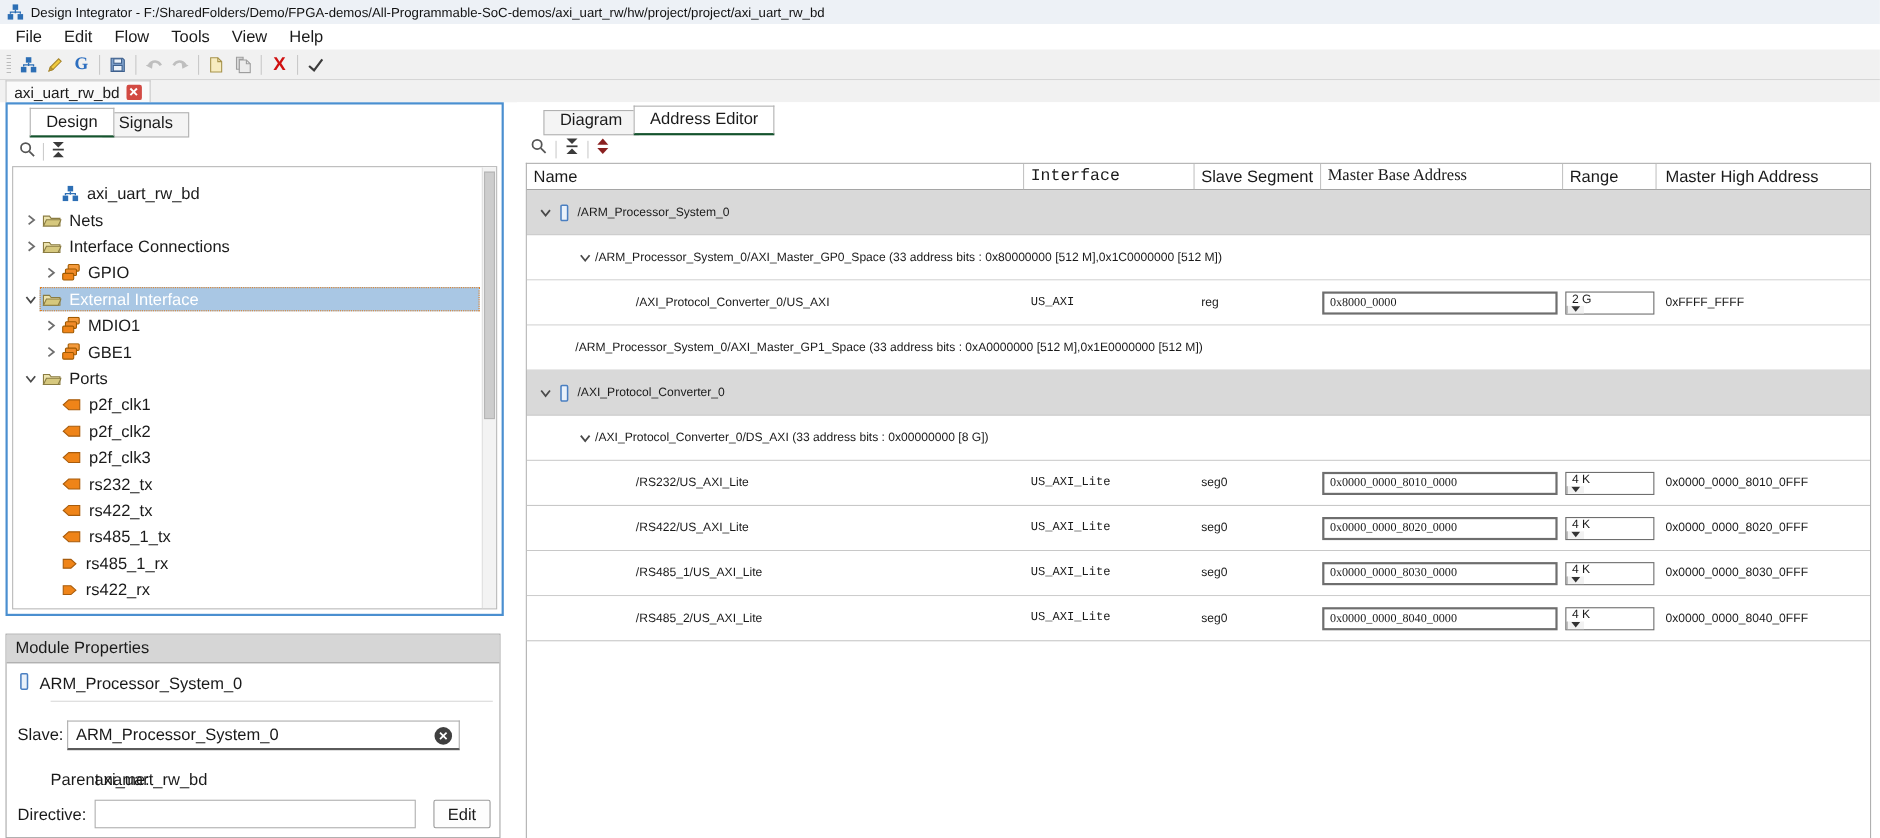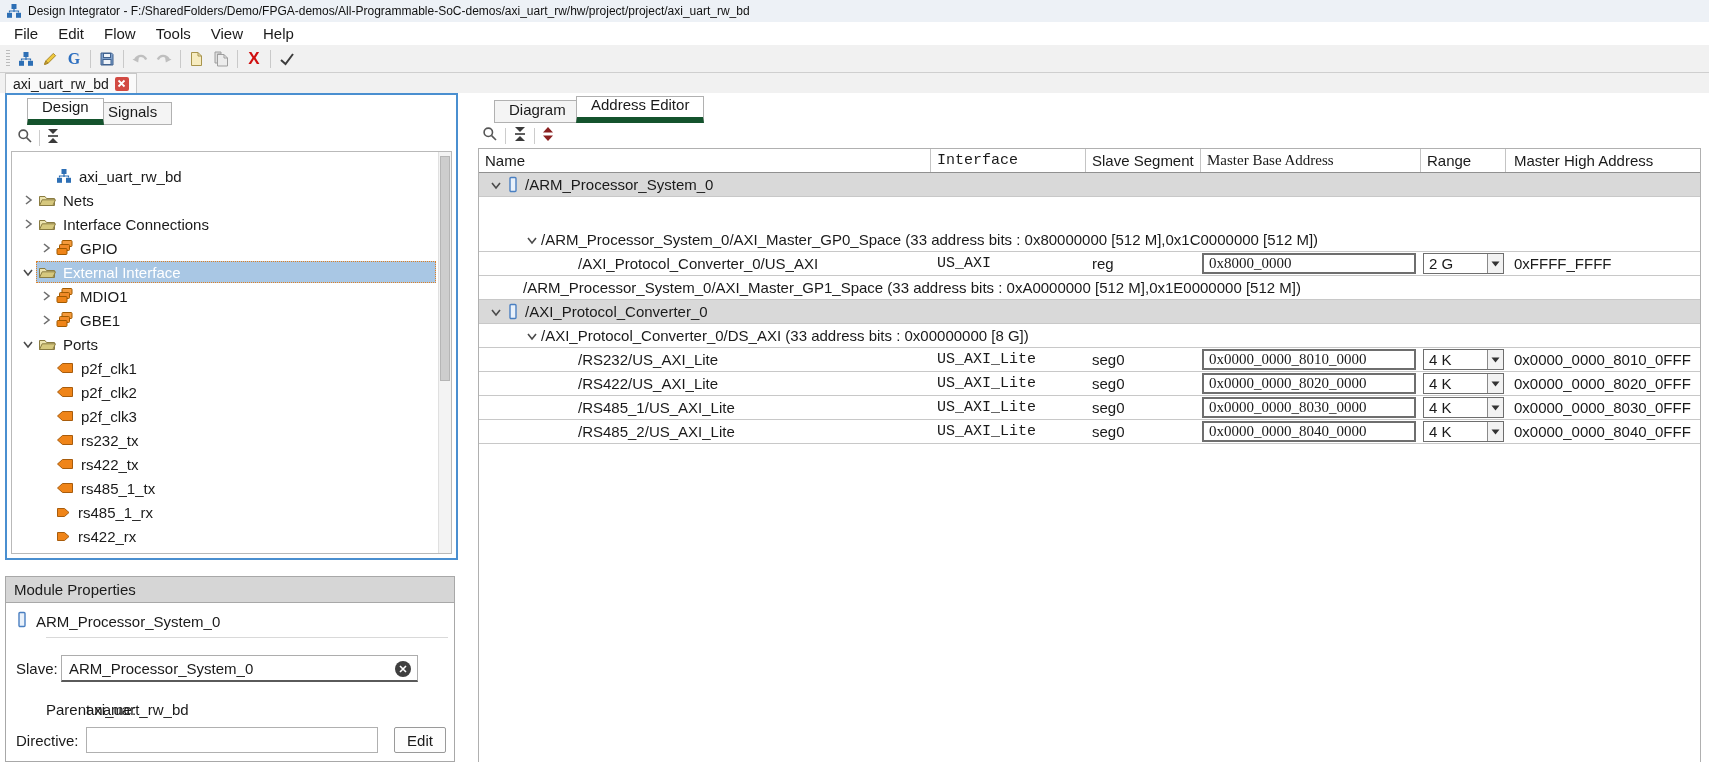--- a/index.html
+++ b/index.html
@@ -34,7 +34,7 @@
   .panel-tabs { position:relative; height:30px; }
   .ptab { position:absolute; bottom:0; border:1px solid #b1b1b1; background:#ffffff;
     font-size:15px; padding:0 14px; display:flex; align-items:end; padding-bottom:4px; }
-  .ptab.active { height:27px; border-bottom:6px solid #14532d; z-index:2; }
+  .ptab.active { height:27px; border-bottom:2px solid #14532d; z-index:2; }
   .ptab.inactive { height:23px; background:#f4f4f4; }
   .panel-tools { height:26px; display:flex; align-items:center; gap:6px; padding-left:10px; }
   .pt-sep { width:1px; height:16px; background:#cccccc; }

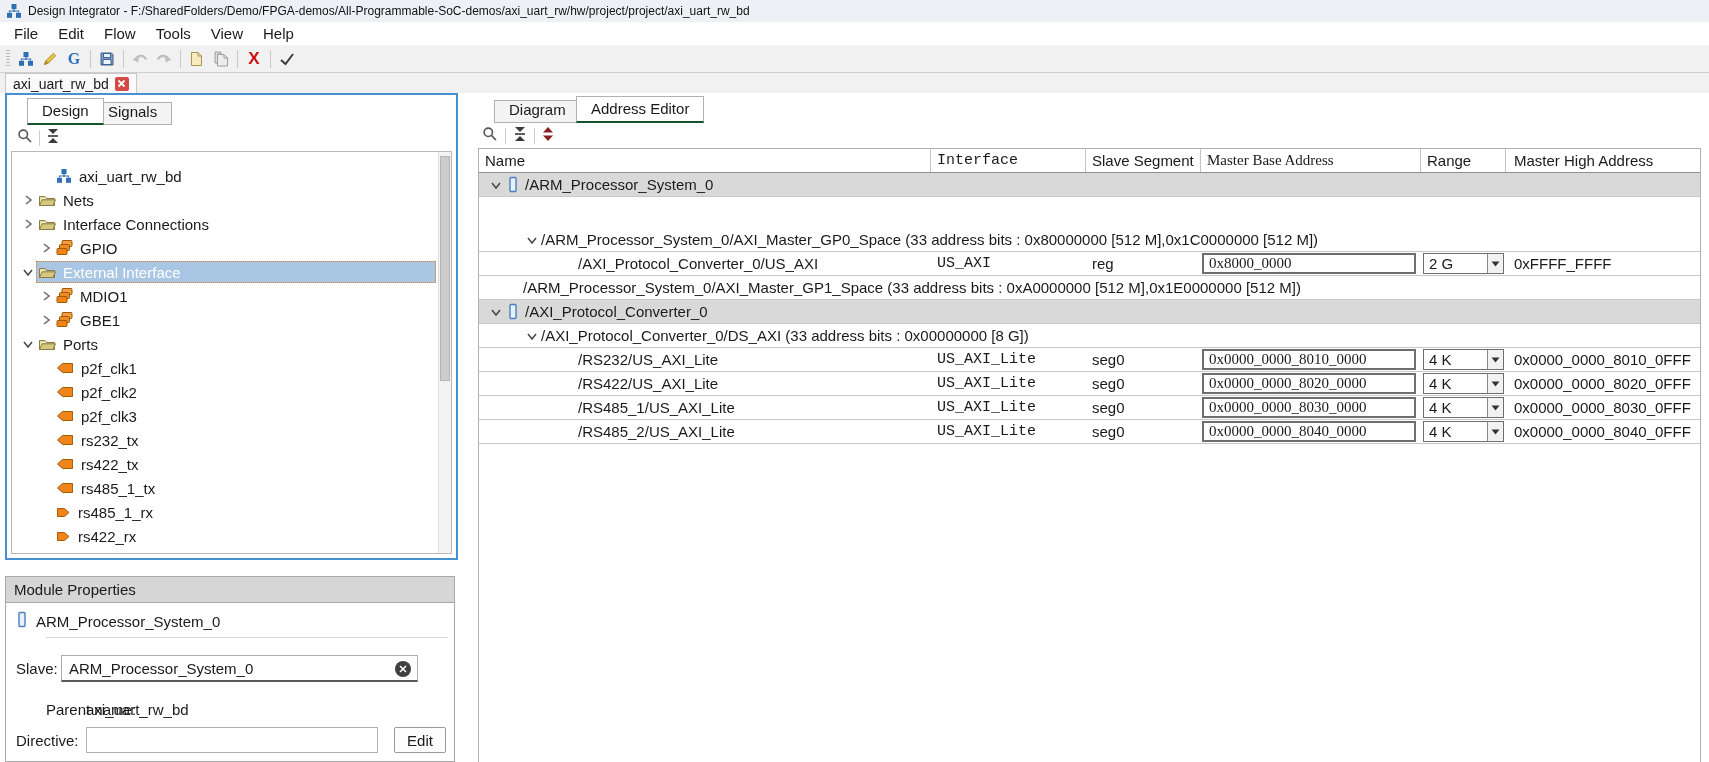--- a/index.html
+++ b/index.html
@@ -80,7 +80,7 @@
   .t-hrow { display:flex; height:24px; border-bottom:1px solid #909090; font-size:15px; }
   .t-hcell { display:flex; align-items:center; padding-left:6px; border-right:1px solid #c4c4c4; }
   .t-hcell:last-child { border-right:none; }
-  .t-row { display:flex; height:24px; border-bottom:1px solid #c8c8c8; font-size:15px;
+  .t-row { display:flex; height:41px; border-bottom:1px solid #c8c8c8; font-size:11px;
     align-items:center; background:#fff; }
   .t-row.group { background:#d9d9d9; }
   .t-cell { display:flex; align-items:center; height:100%; overflow:hidden; white-space:nowrap; }

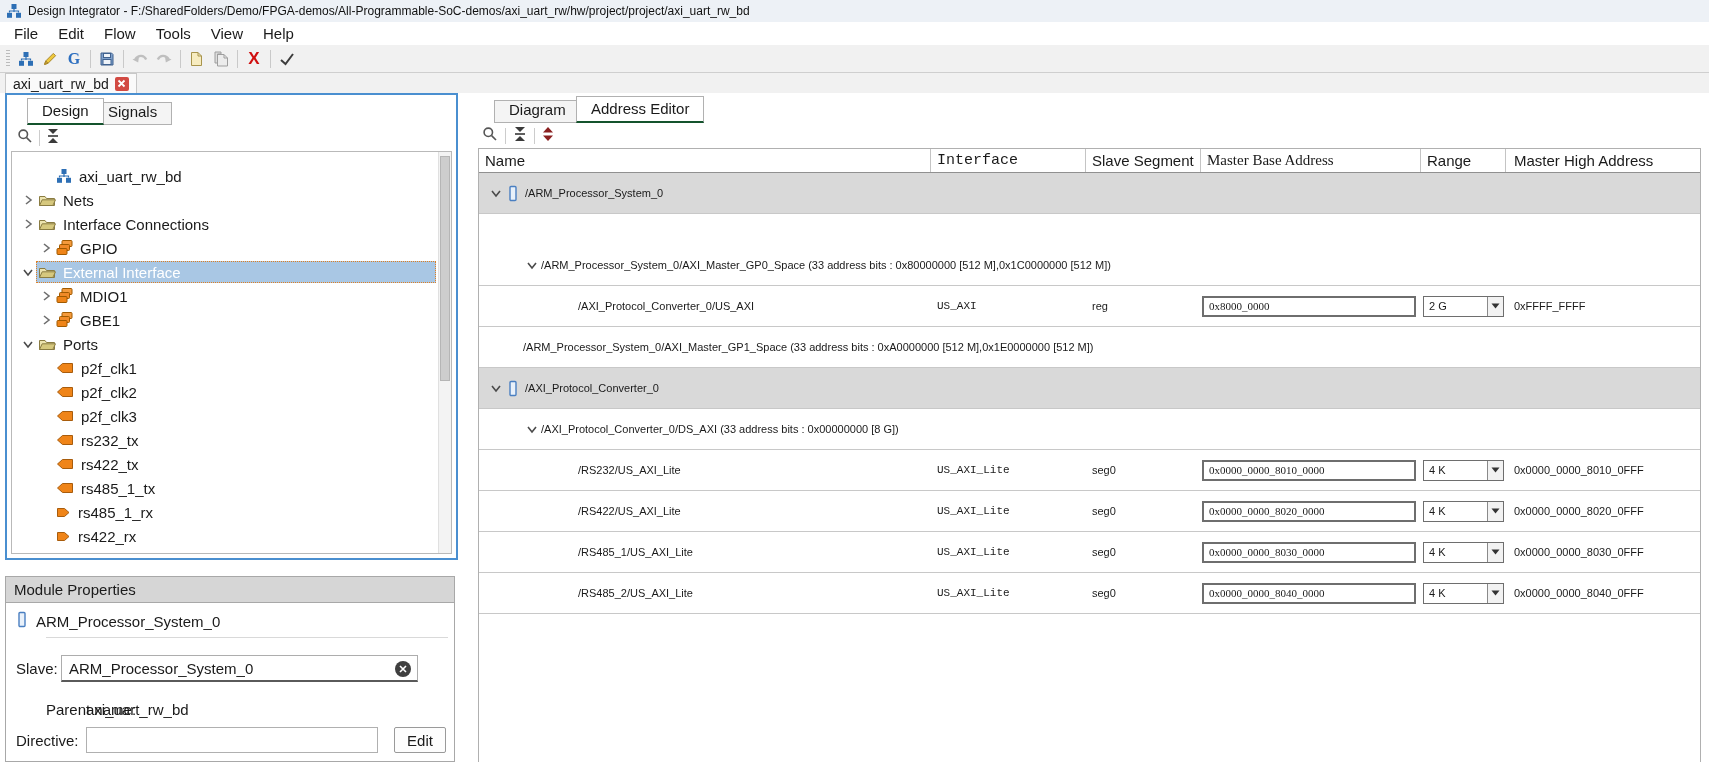--- a/index.html
+++ b/index.html
@@ -536,7 +536,7 @@
           </span>
           <span>/ARM_Processor_System_0</span>
         </div>
-        <div class="t-row" style="padding-left: 44px; margin-top: 31px;">
+        <div class="t-row" style="padding-left: 44px;">
           <span class="row-exp">
             <svg width="12" height="12" viewBox="0 0 12 12" fill="none" stroke="#4a4a4a" stroke-width="1.6">
               <path d="M2 4 L6 9 L10 4"></path>

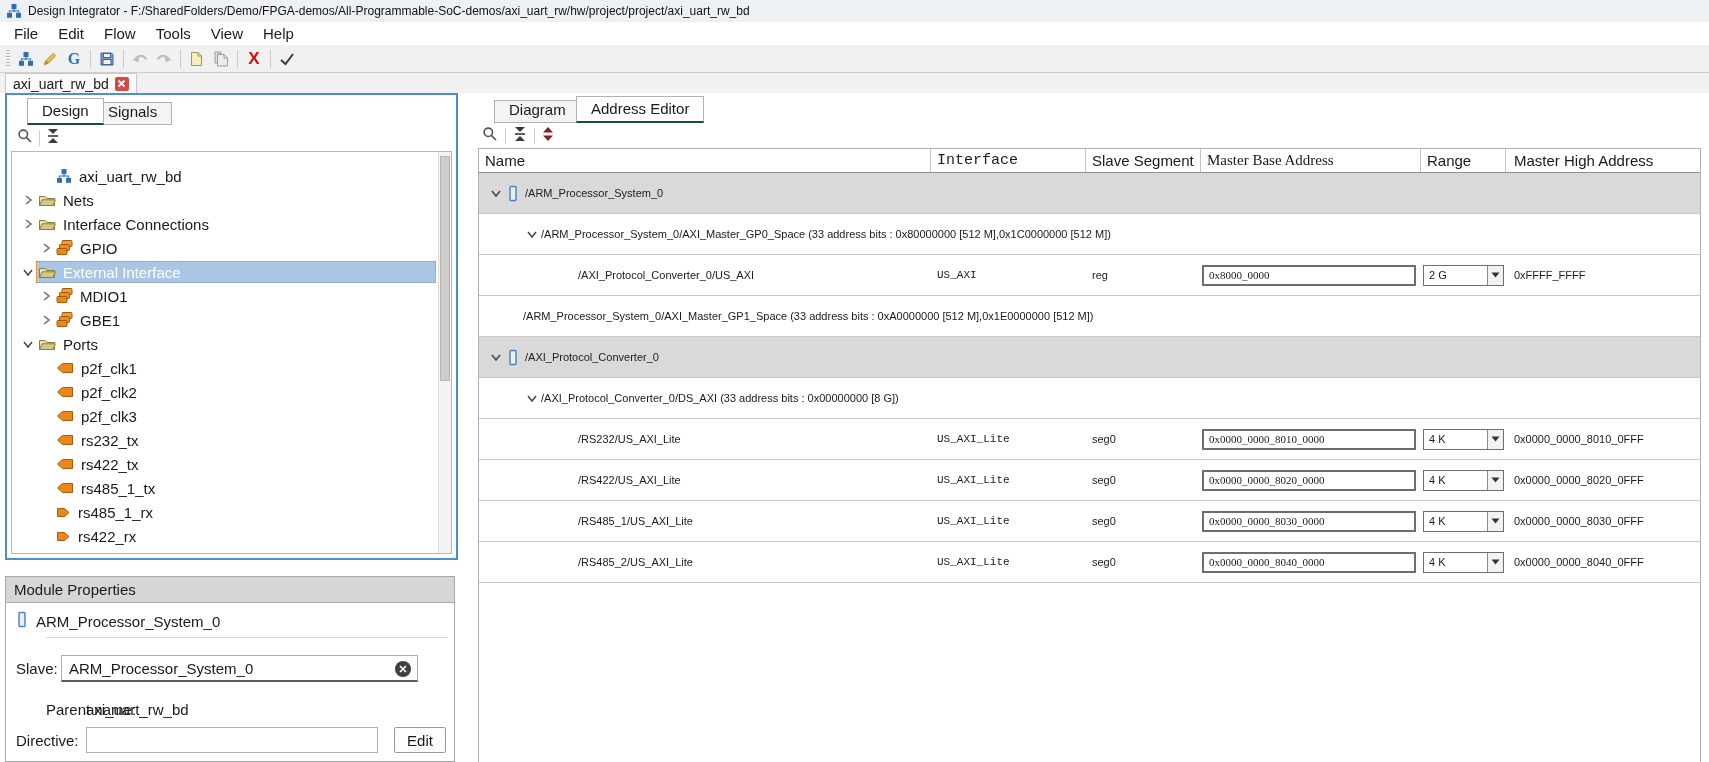--- a/index.html
+++ b/index.html
@@ -91,7 +91,7 @@
   .mba-box { width:214px; height:21px; border:2px solid #6e6e6e; background:#fff;
     display:flex; align-items:center; padding-left:5px; margin-left:1px; }
   .combo { width:81px; height:21px; border:1px solid #6e6e6e; background:#fff;
-    display:flex; align-items:center; margin-left:2px; }
+    display:flex; align-items:flex-start; margin-left:2px;flex-direction:column; }
   .combo-label { flex:1; padding-left:5px; }
   .combo-btn { width:16px; height:100%; border-left:1px solid #8a8a8a; background:#f2f2f2;
     display:flex; align-items:center; justify-content:center; }

